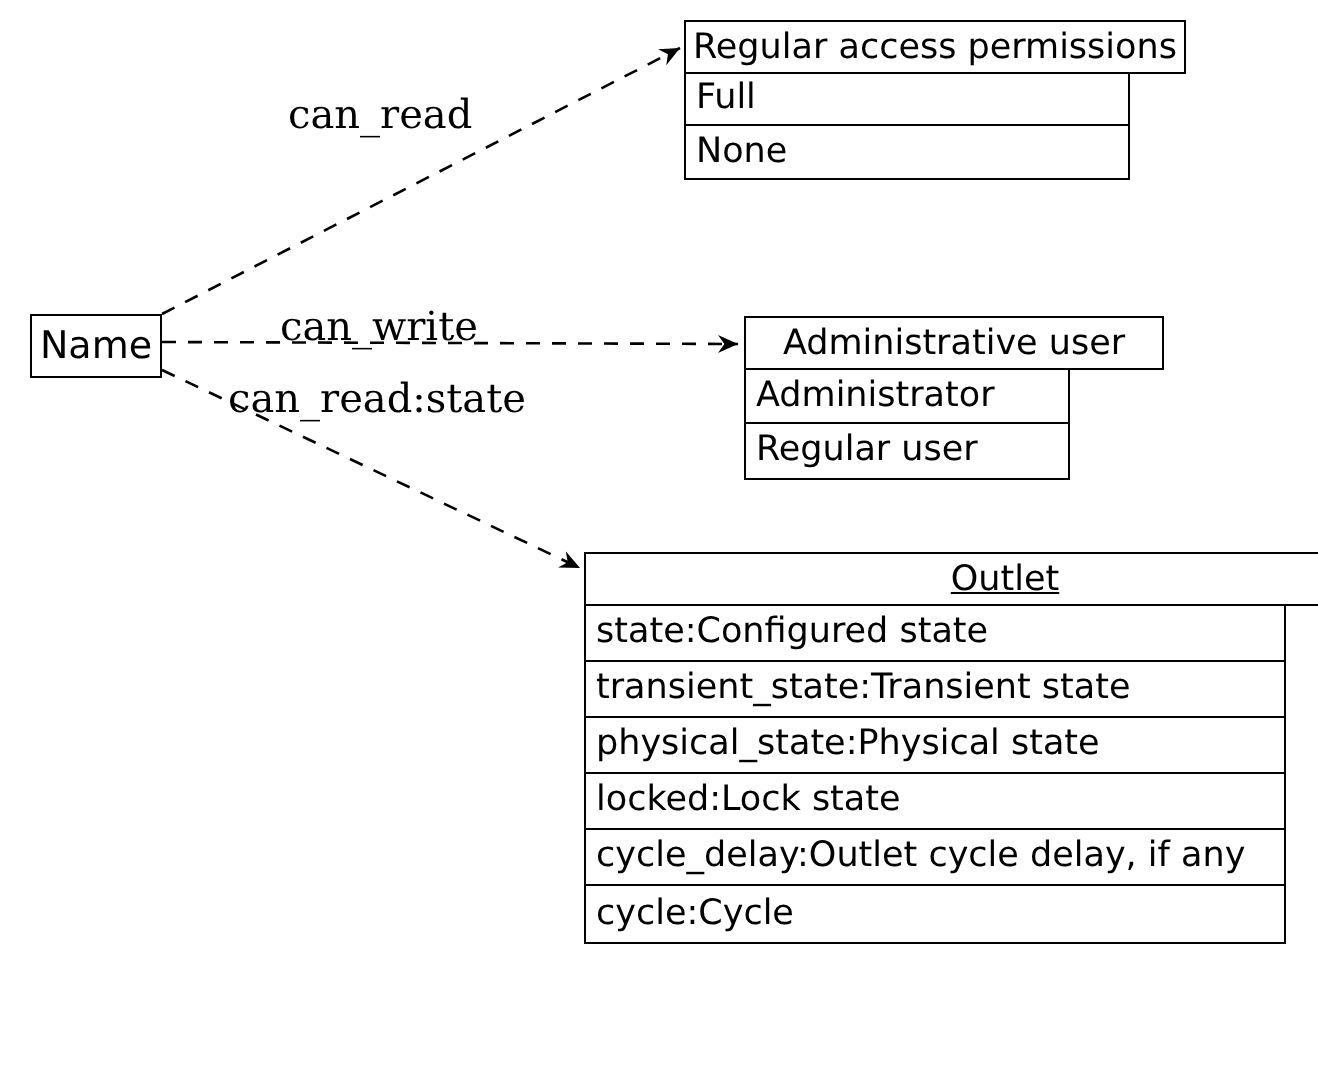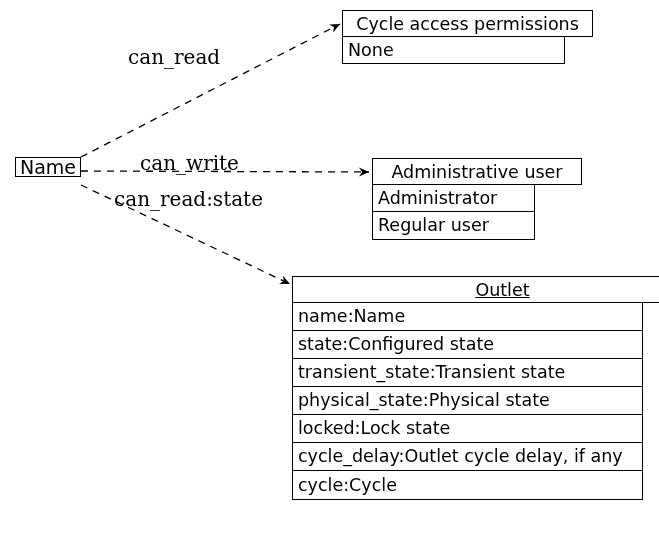--- a/index.html
+++ b/index.html
@@ -86,7 +86,7 @@
   </div>
 
   <div class="etable" id="table-0">
-    <div class="tbl-header">Cycle access permissions</div>
+    <div class="tbl-header">Regular access permissions</div>
     <div class="tbl-rows">
       <div class="tbl-row">None</div>
     </div>

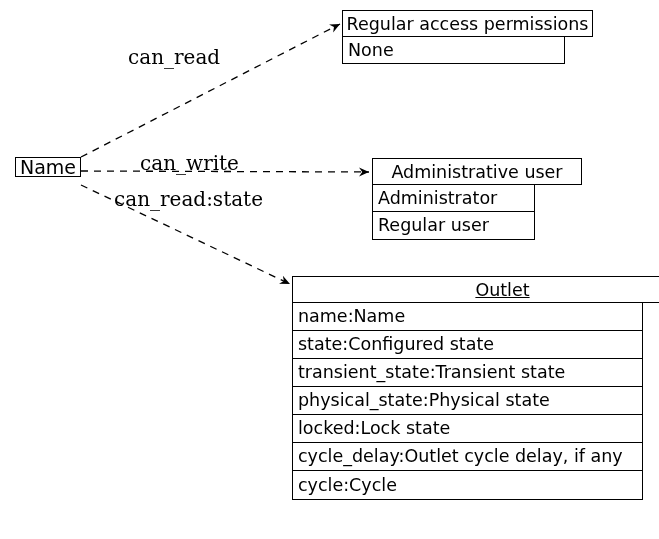--- a/index.html
+++ b/index.html
@@ -24,7 +24,7 @@
     font-family:"DejaVu Serif","Liberation Serif",serif;
     font-size:20px; white-space:nowrap; color:#000;
   }
-  #lbl-can-read       { left:128px; top:45px;  }
+  #lbl-can-read       { left:144px; top:45px;  }
   #lbl-can-write      { left:140px; top:151px; }
   #lbl-can-read-index { left:114px; top:187px; }
 

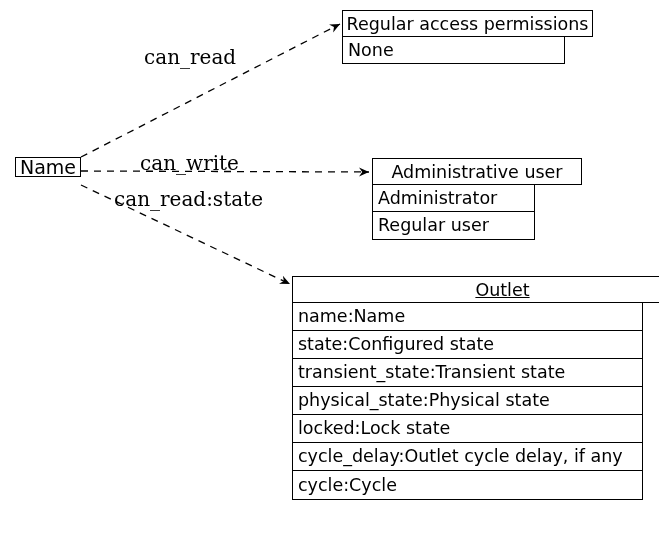--- a/index.html
+++ b/index.html
@@ -88,6 +88,7 @@
   <div class="etable" id="table-0">
     <div class="tbl-header">Regular access permissions</div>
     <div class="tbl-rows">
+      <div class="tbl-row">Full</div>
       <div class="tbl-row">None</div>
     </div>
   </div>

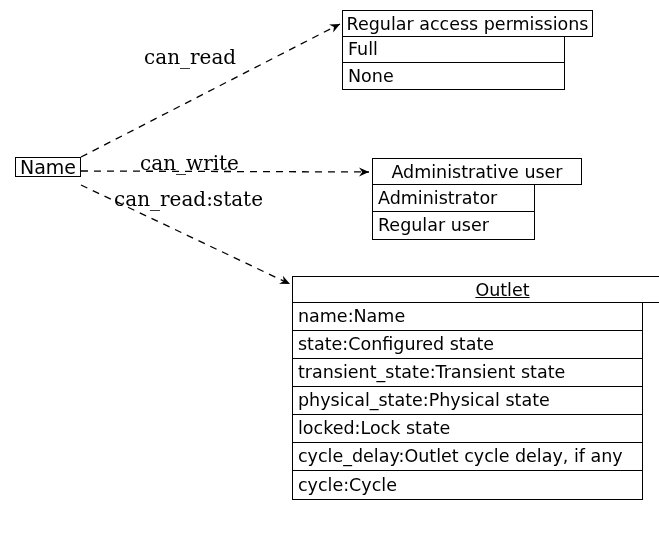--- a/index.html
+++ b/index.html
@@ -17,7 +17,7 @@
     display:flex; align-items:center; justify-content:center;
     font-size:19px; white-space:nowrap;
   }
-  #name-node { left:15px; top:157px; width:66px; height:20px; }
+  #name-node { left:15px; top:157px; width:66px; height:32px; }
 
   .edge-label {
     position:absolute;

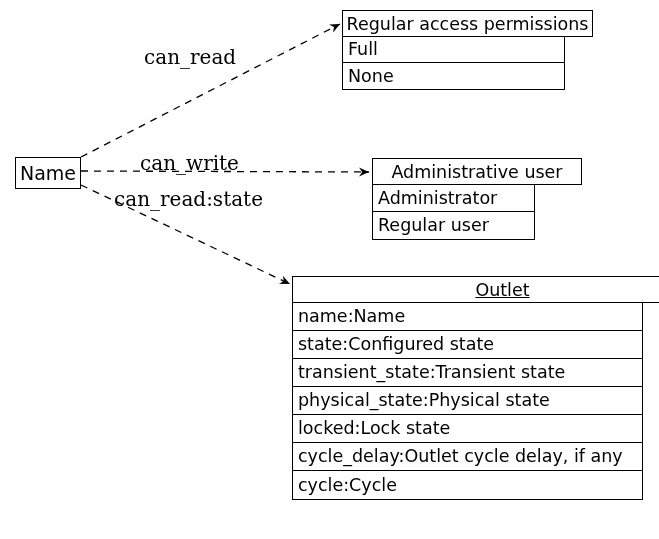--- a/index.html
+++ b/index.html
@@ -104,7 +104,6 @@
   <div class="etable" id="table-2">
     <div class="tbl-header">Outlet</div>
     <div class="tbl-rows">
-      <div class="tbl-row">name:Name</div>
       <div class="tbl-row">state:Configured state</div>
       <div class="tbl-row">transient_state:Transient state</div>
       <div class="tbl-row">physical_state:Physical state</div>

